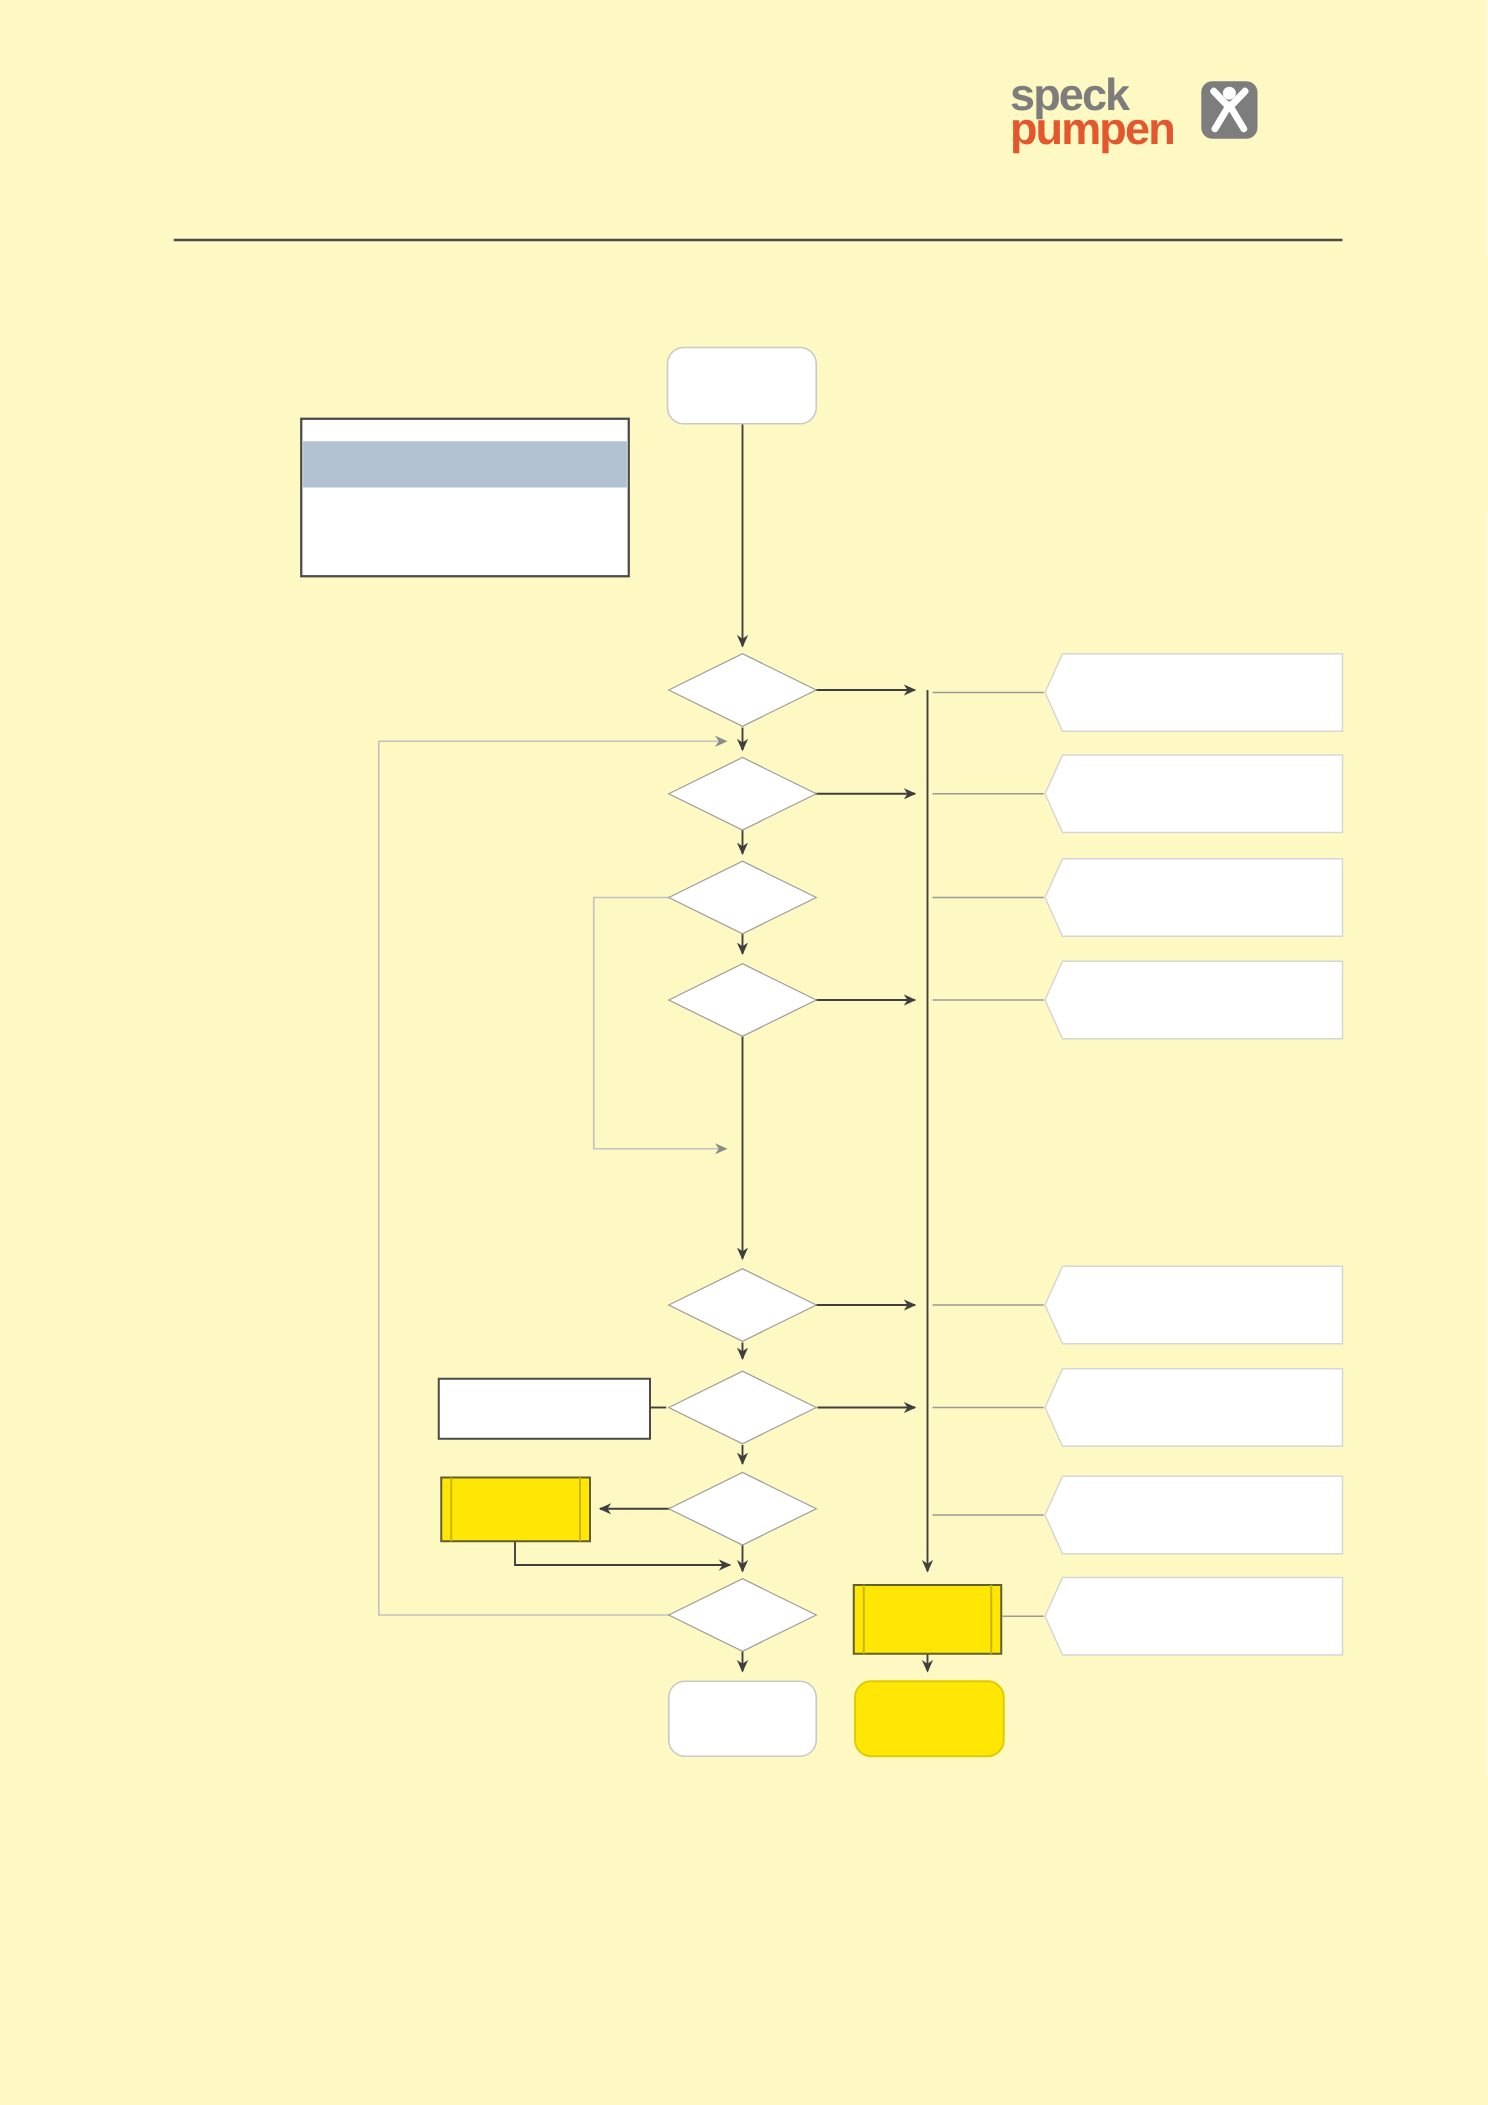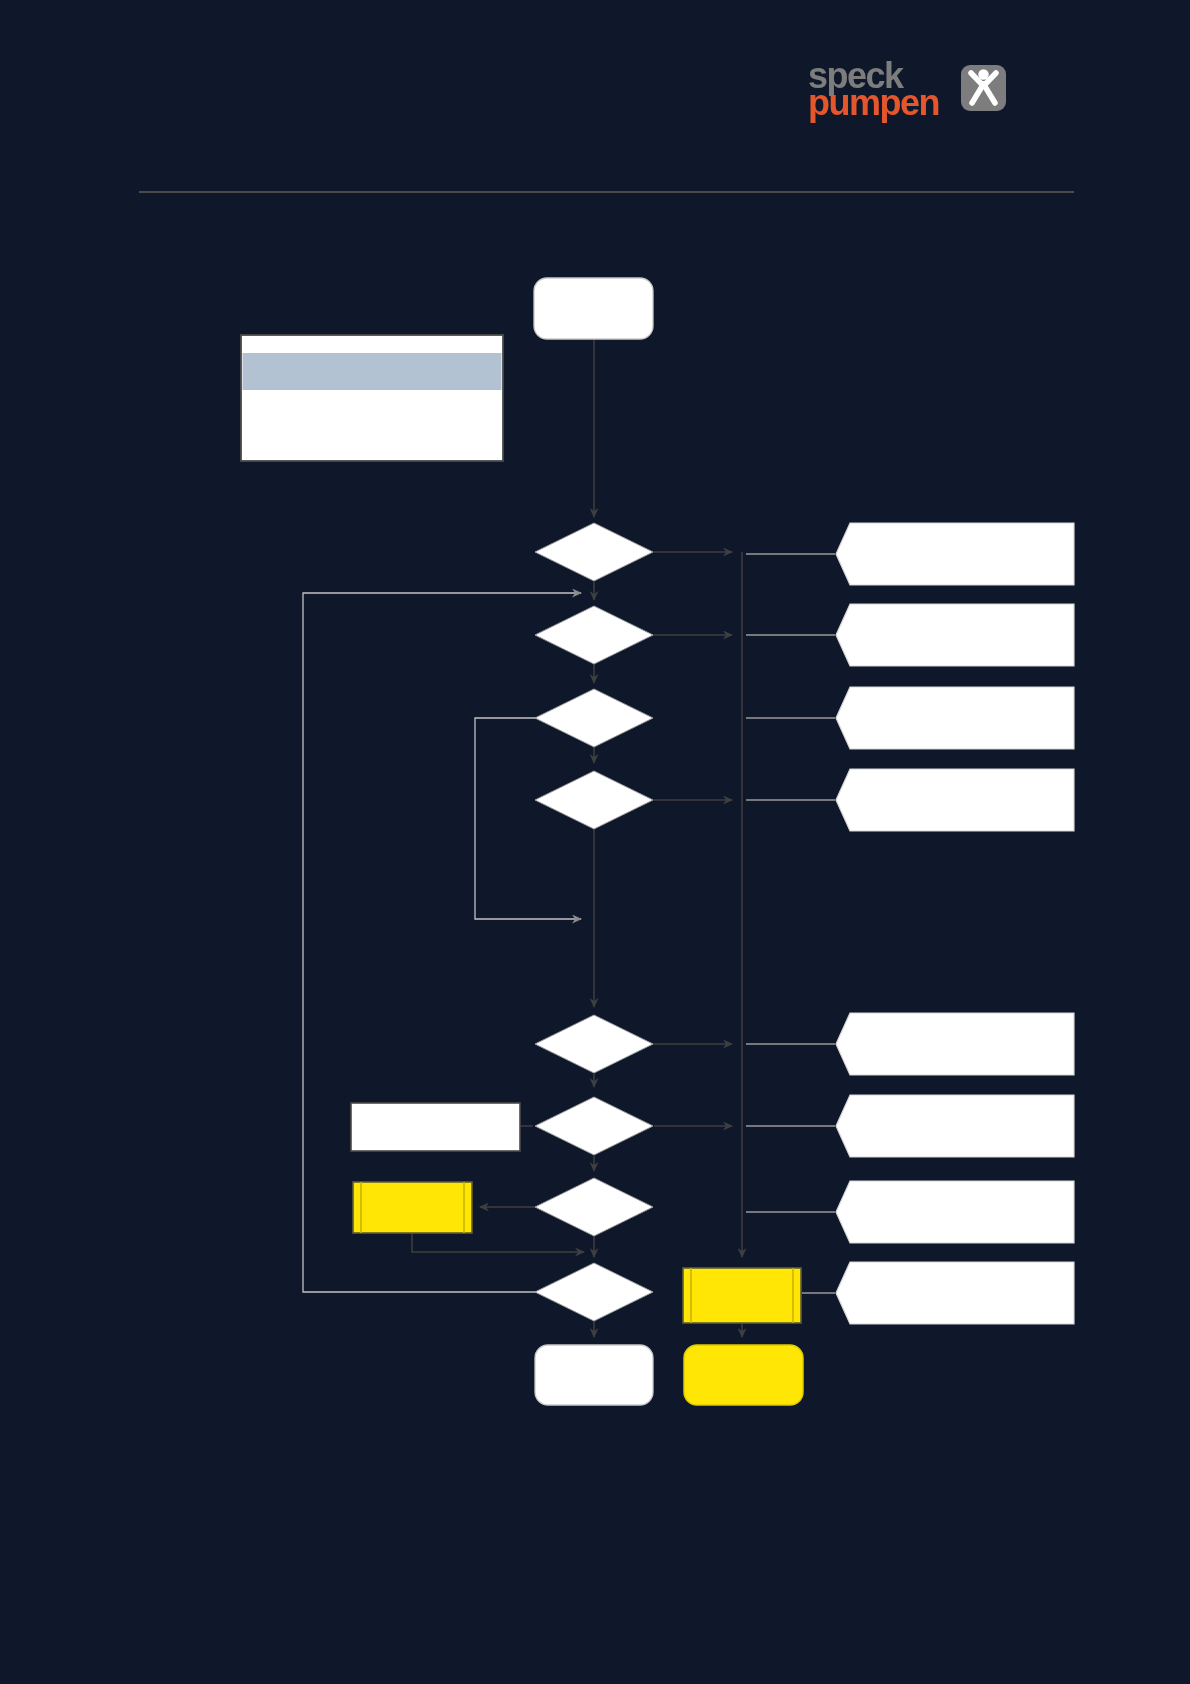--- a/index.html
+++ b/index.html
@@ -7,7 +7,7 @@
     position:relative;
     width:1190px;
     height:1684px;
-    background:#0f172a;
+    background:#fef9c3;
     overflow:hidden;
     font-family:"Liberation Sans", sans-serif;
   }

